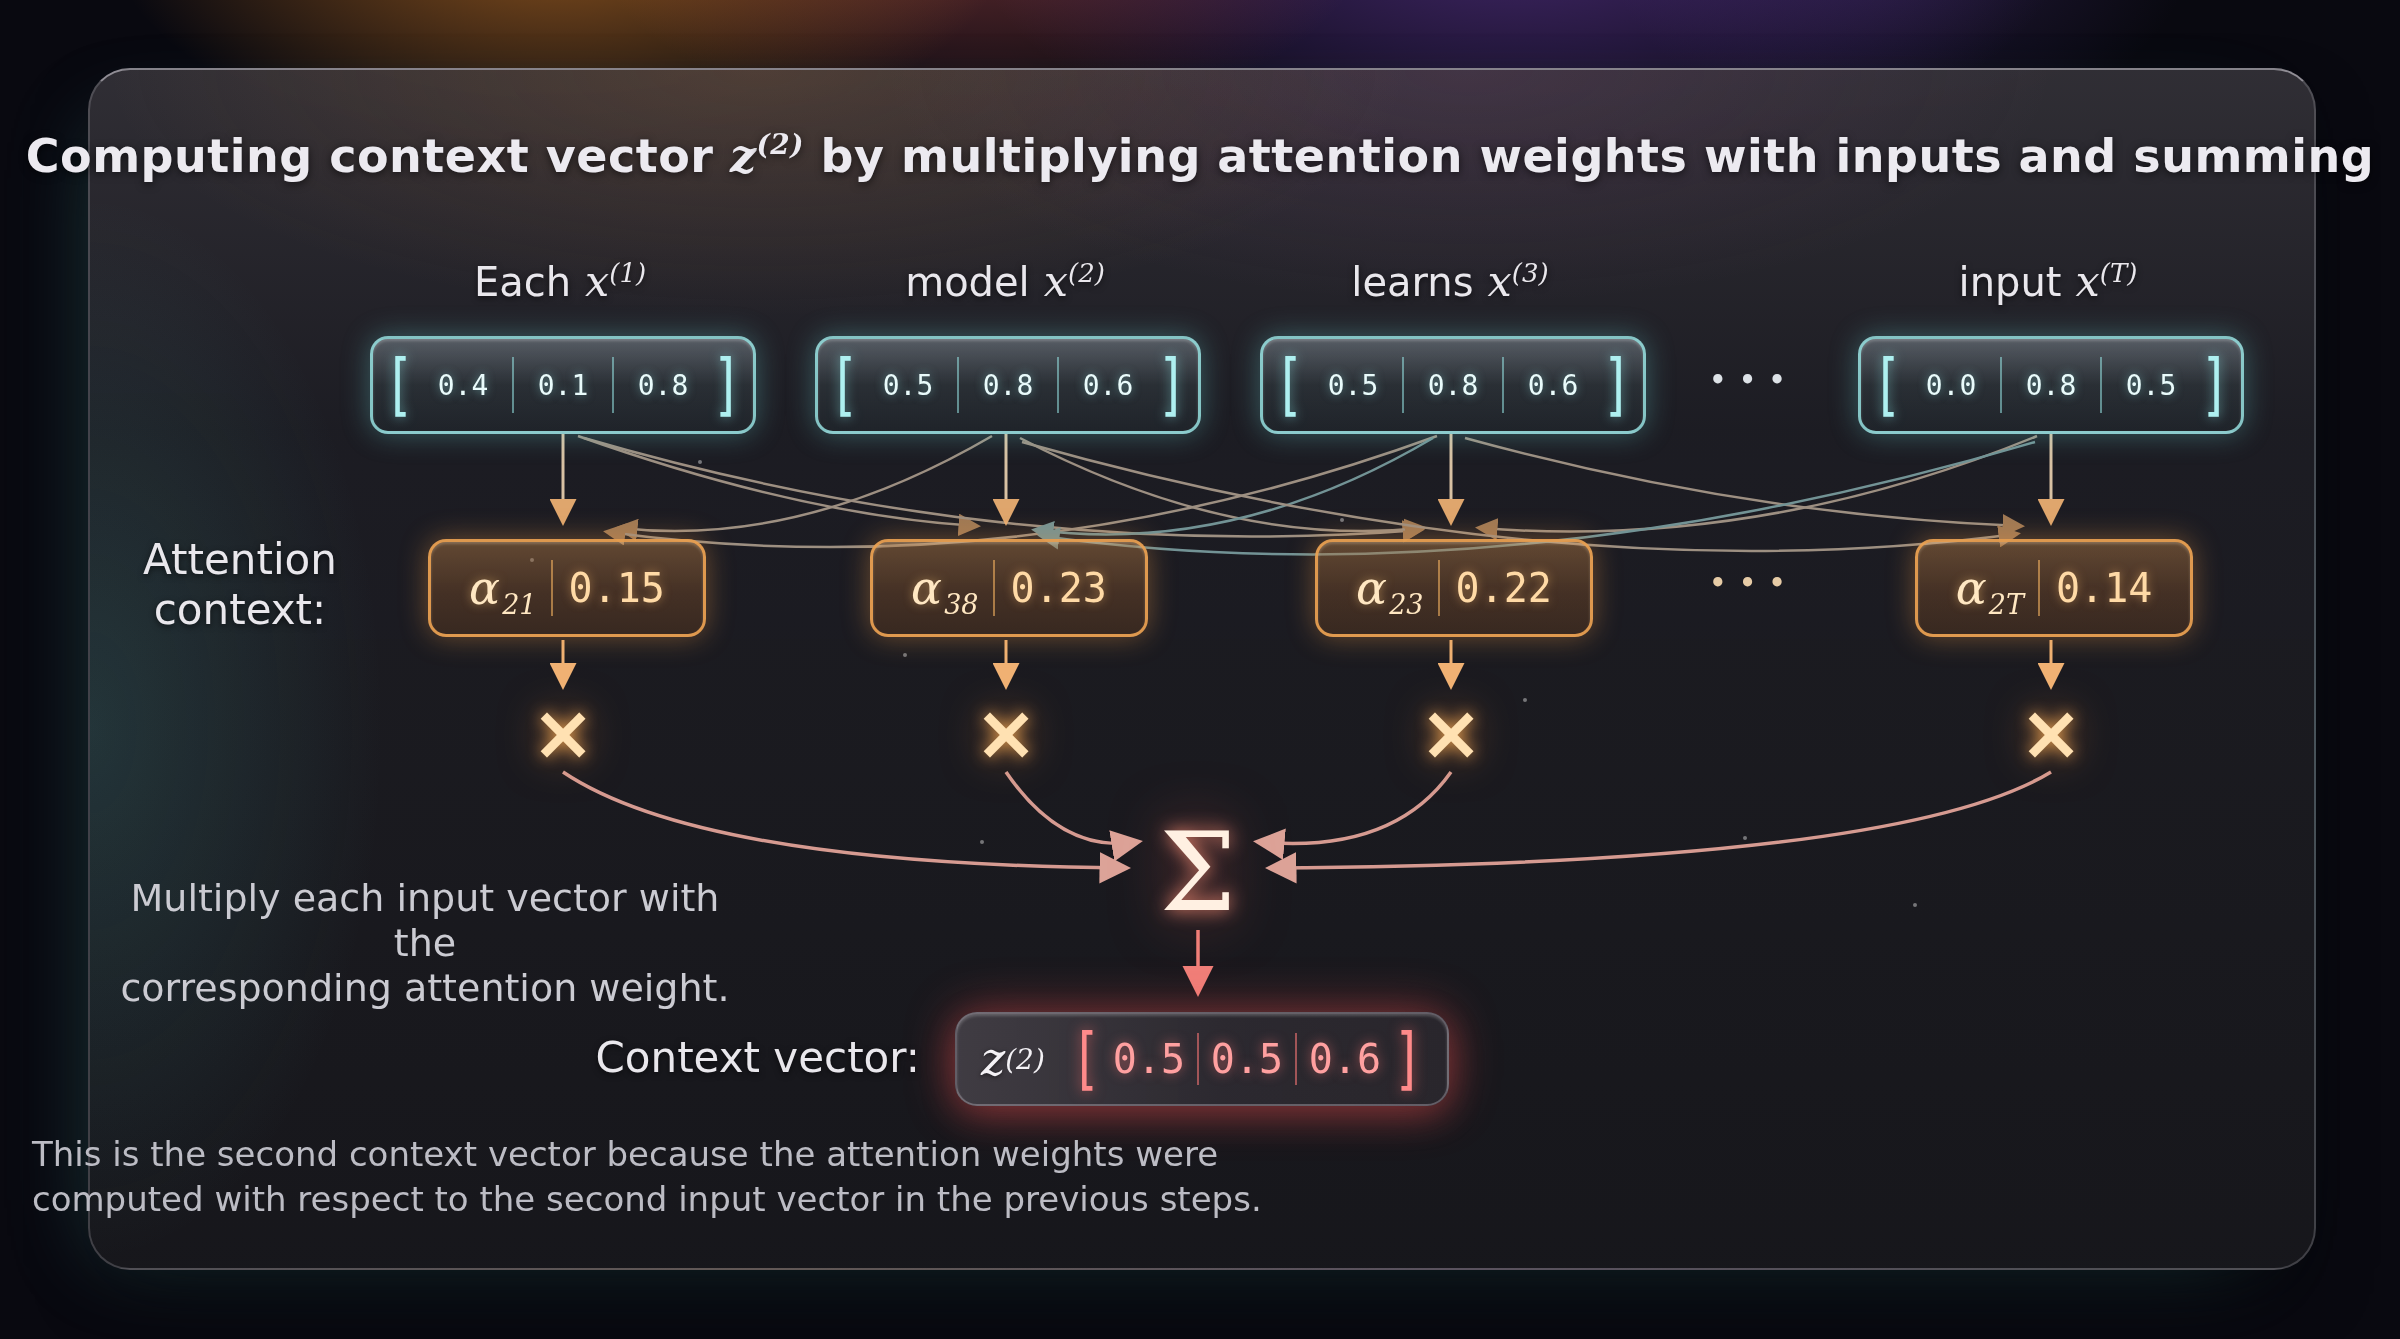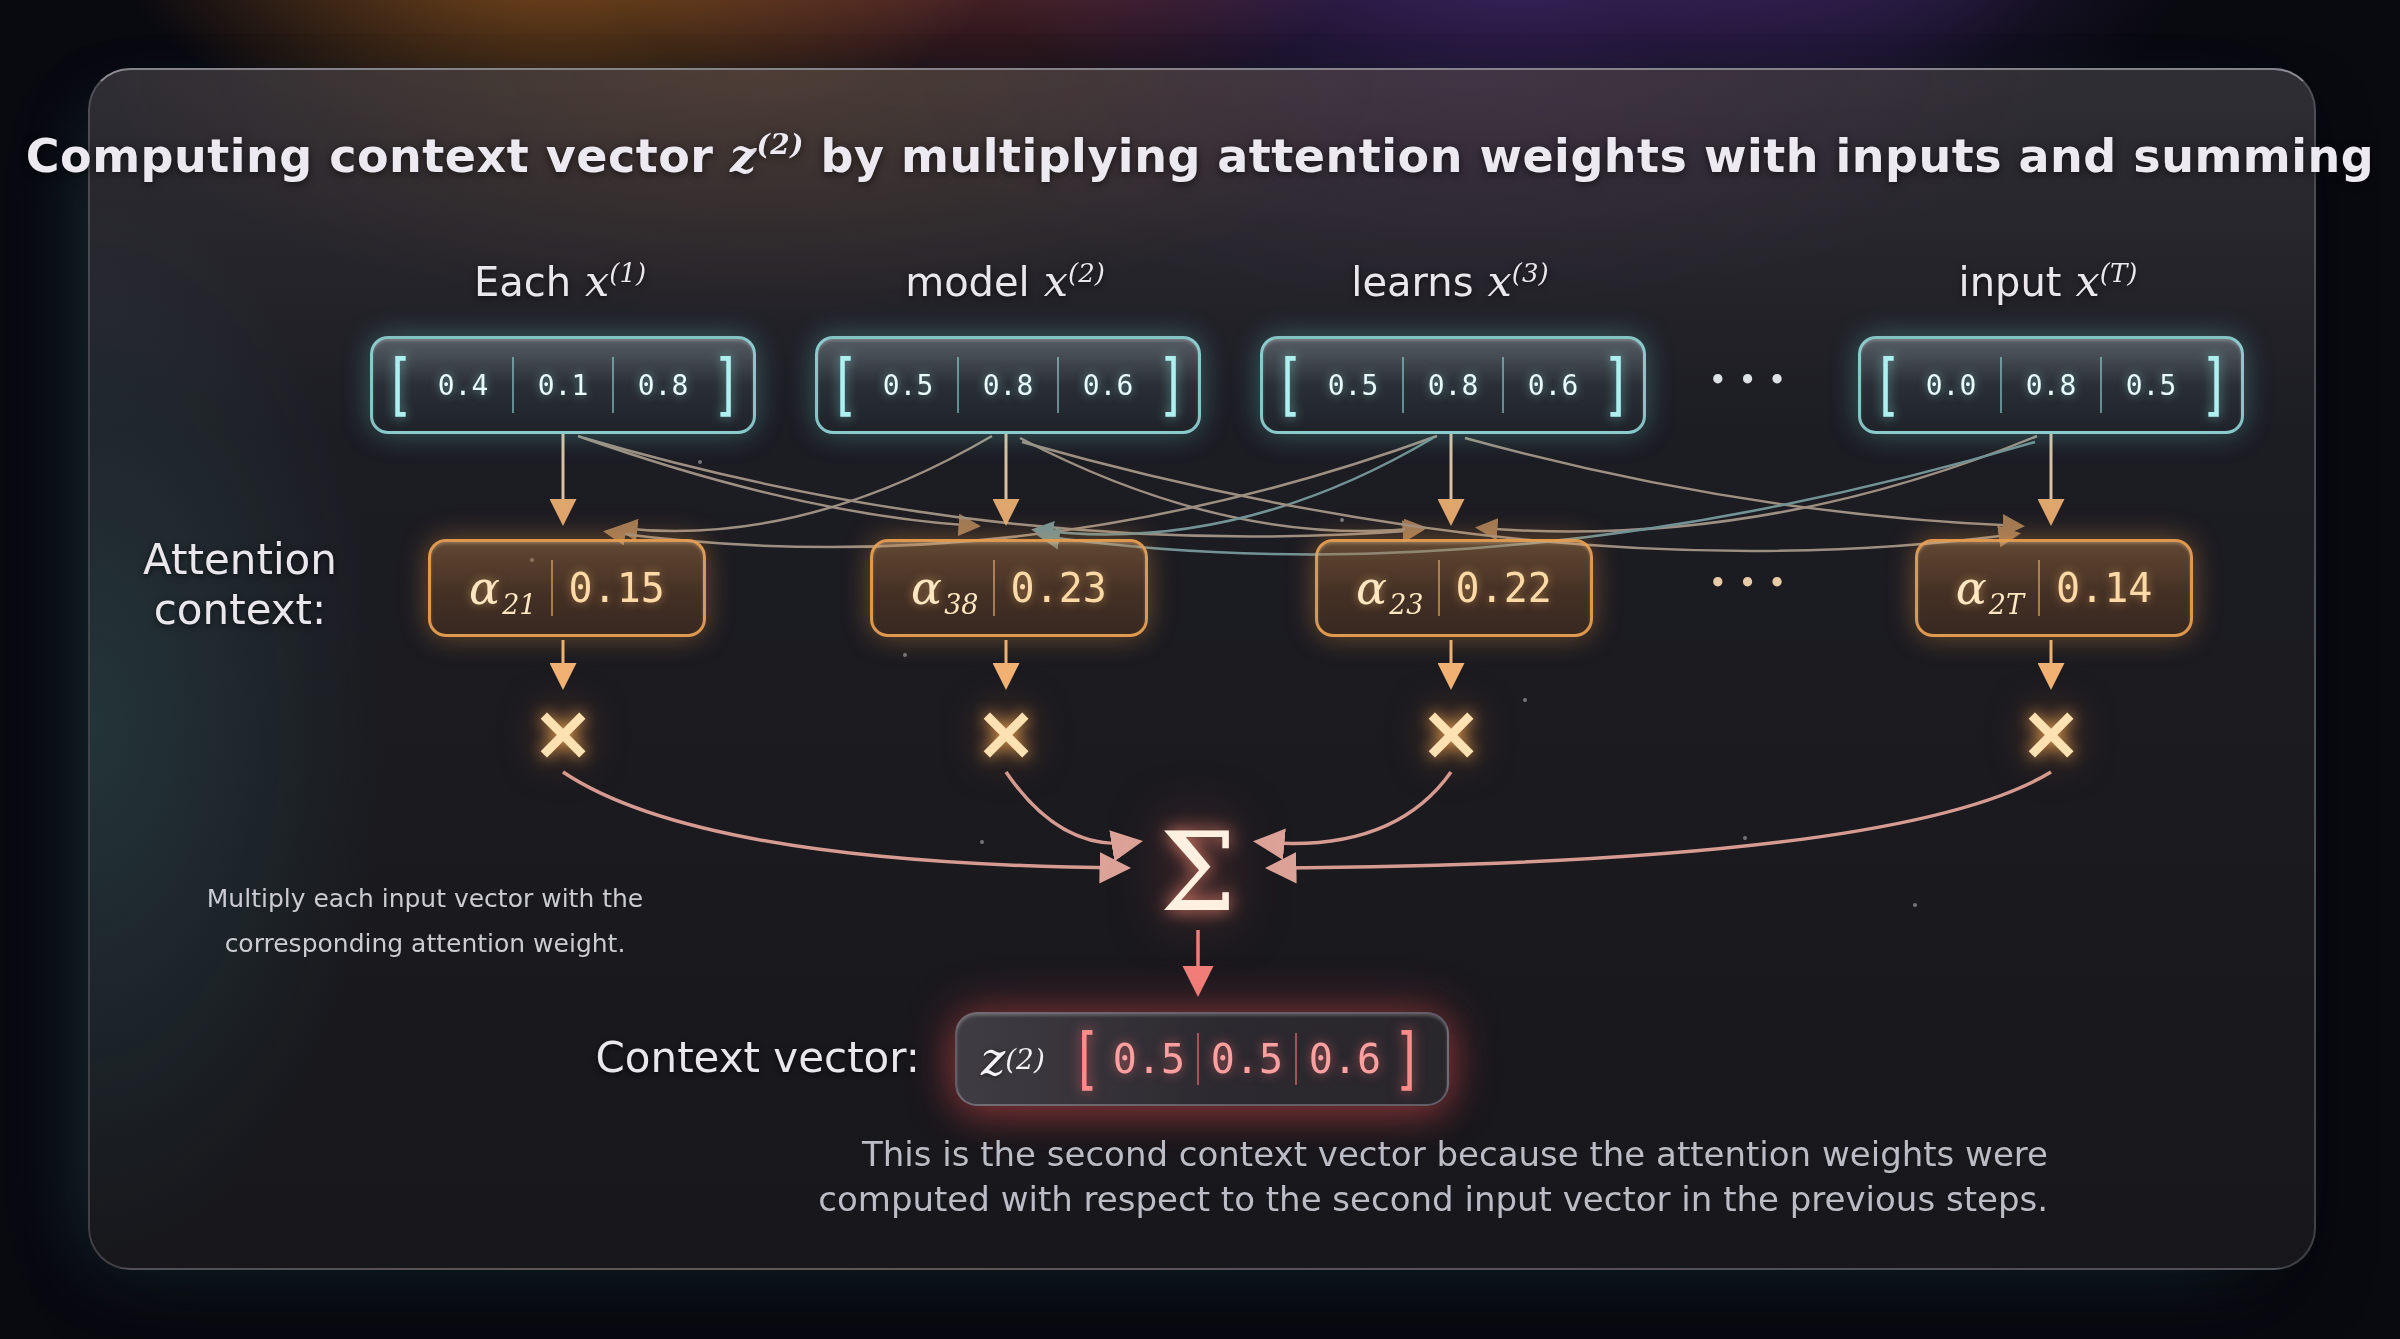--- a/index.html
+++ b/index.html
@@ -86,7 +86,7 @@
     text-shadow:0 0 18px rgba(255,145,120,0.9), 0 0 60px rgba(255,100,90,0.6);}
 
   .note{position:absolute;left:95px;top:876px;width:660px;text-align:center;
-    font-size:25px;line-height:45px;color:#cbcbd2;}
+    font-size:38px;line-height:45px;color:#cbcbd2;}
 
   .ctxbox{
     position:absolute;left:955px;top:1012px;width:490px;height:90px;border-radius:22px;

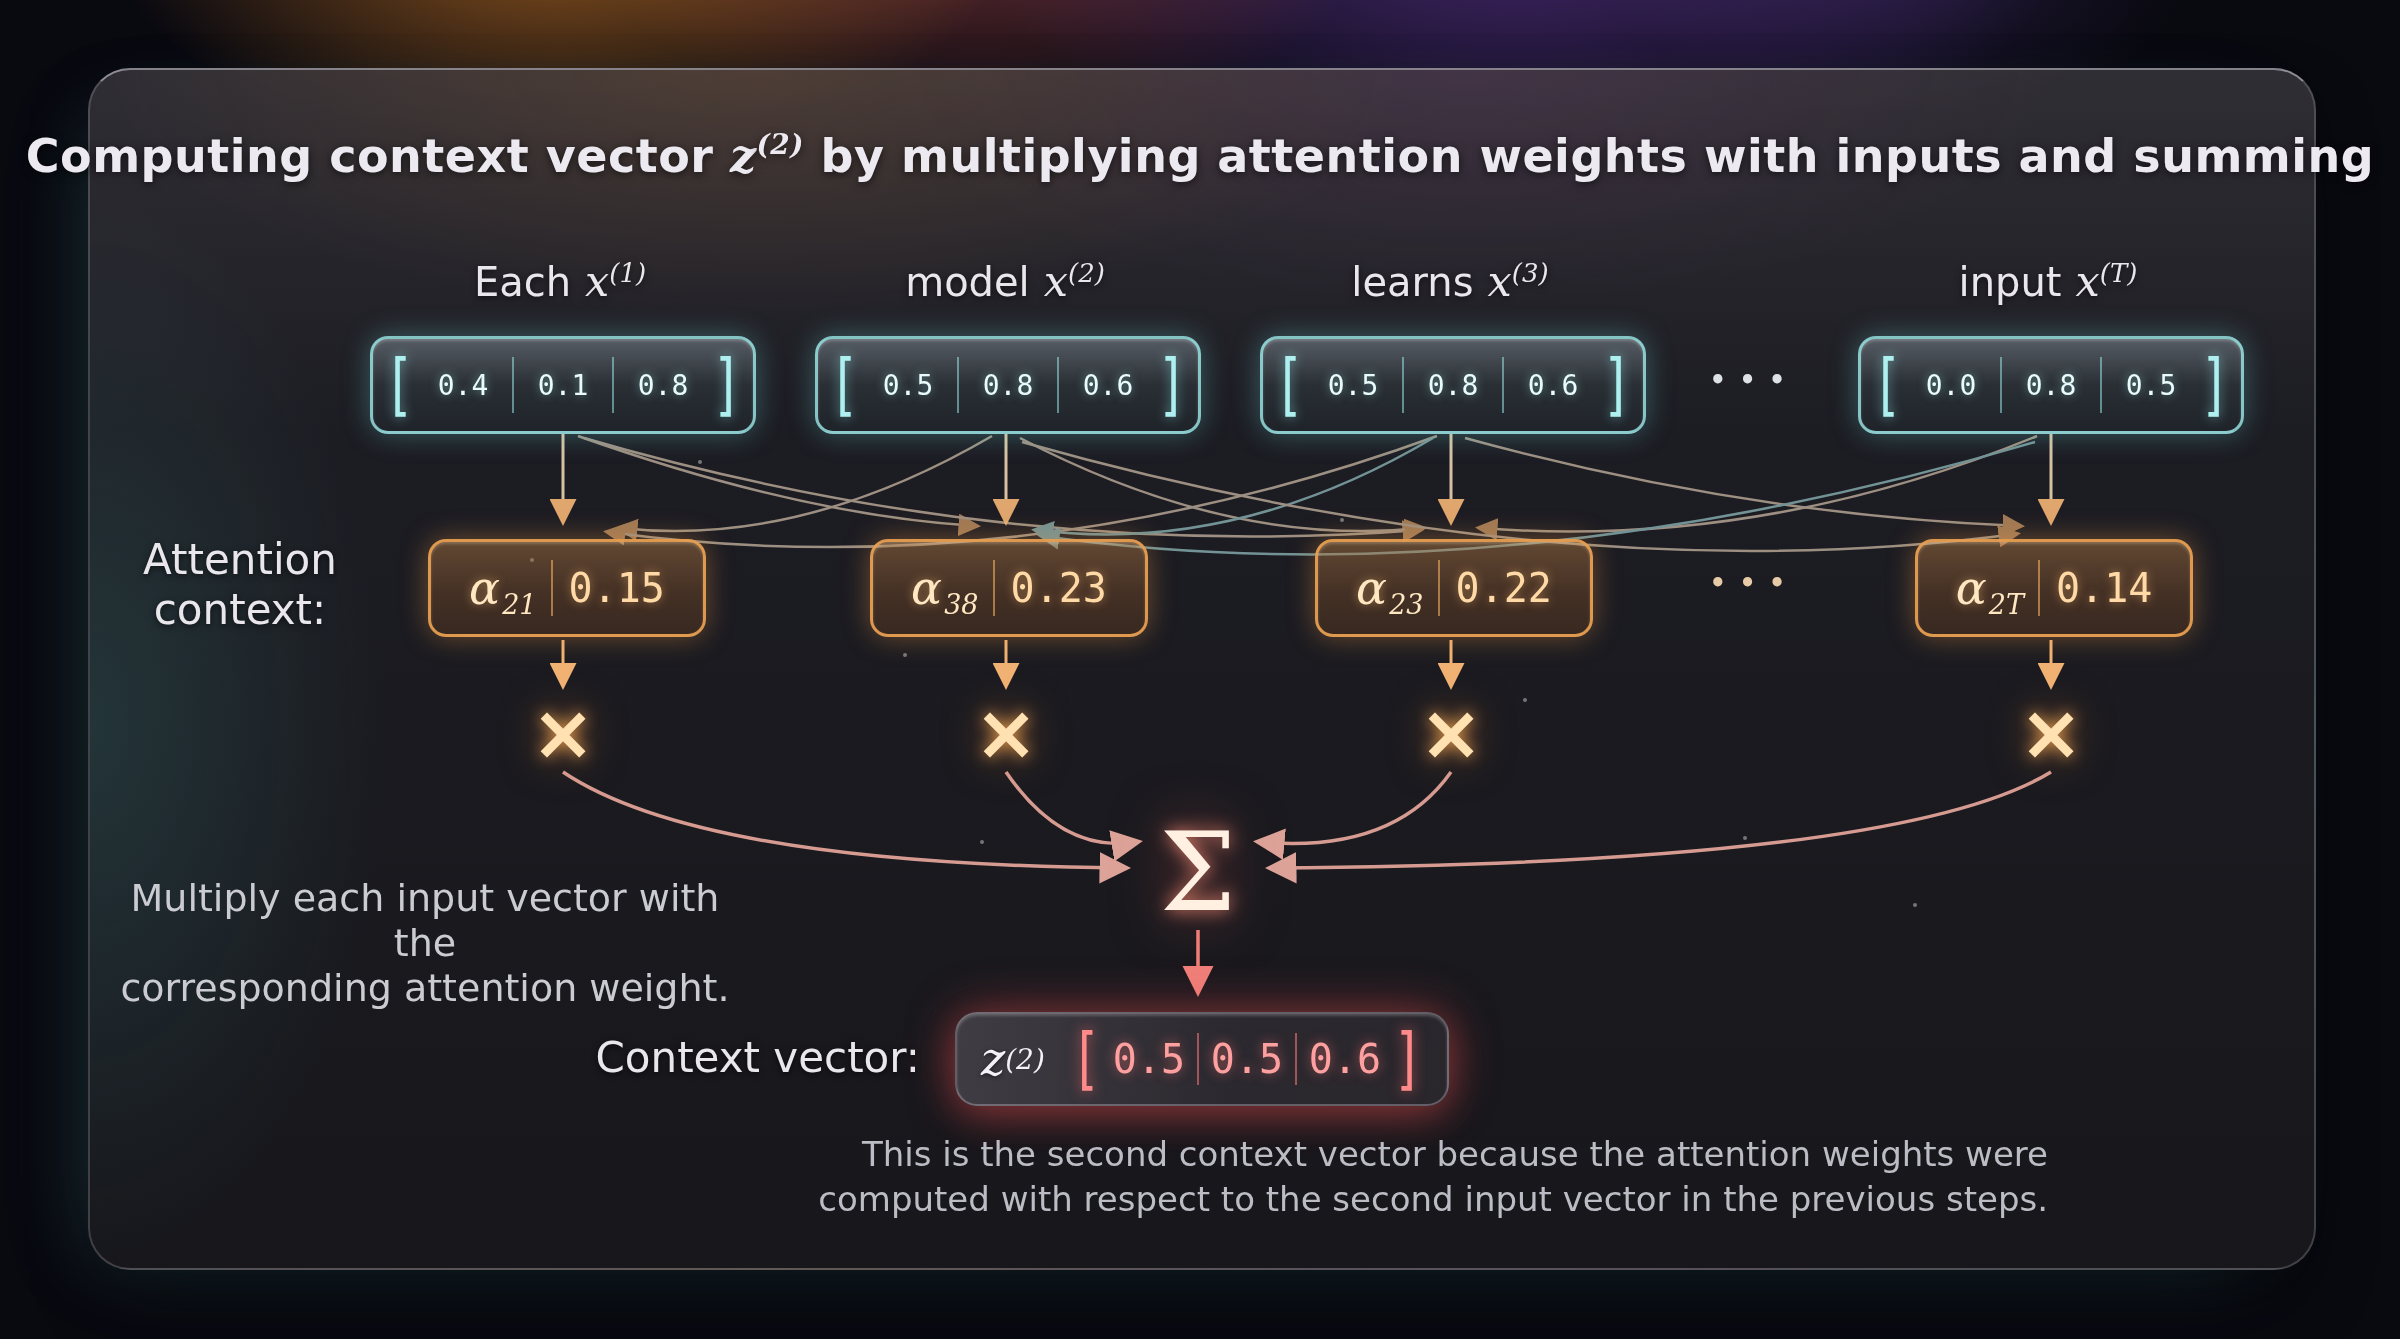--- a/index.html
+++ b/index.html
@@ -102,8 +102,8 @@
     font-size:40px;color:#ffa0a0;text-shadow:0 0 12px rgba(255,120,120,0.6);}
   .rdiv{width:2px;height:52px;background:rgba(240,115,115,0.6);}
 
-  .caption{position:absolute;left:0;top:1132px;width:2048px;text-align:right;
-    font-size:34px;line-height:45px;color:#bcbcc4;}
+  .caption{position:absolute;left:0;top:1132px;width:2048px;text-align:left;
+    font-size:34px;line-height:45px;color:#bcbcc4;padding-left:32px;}
 </style>
 </head>
 <body>

